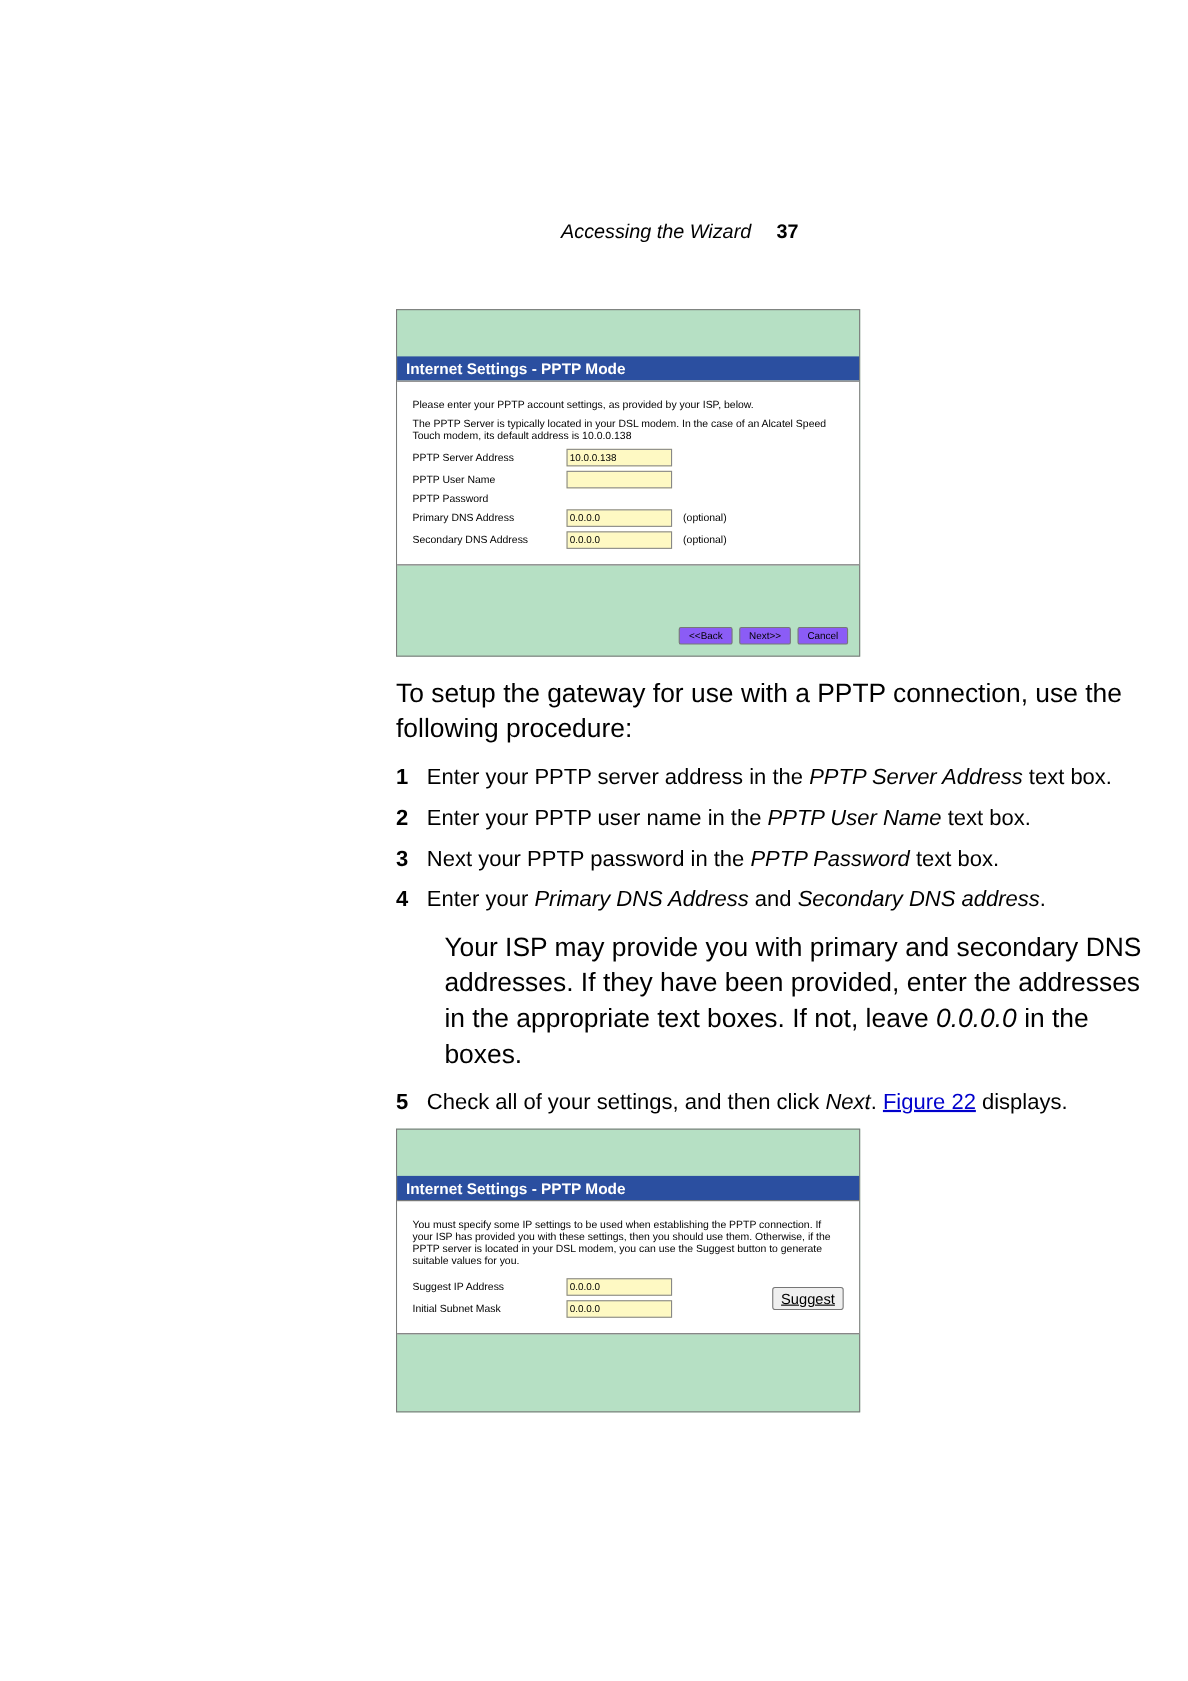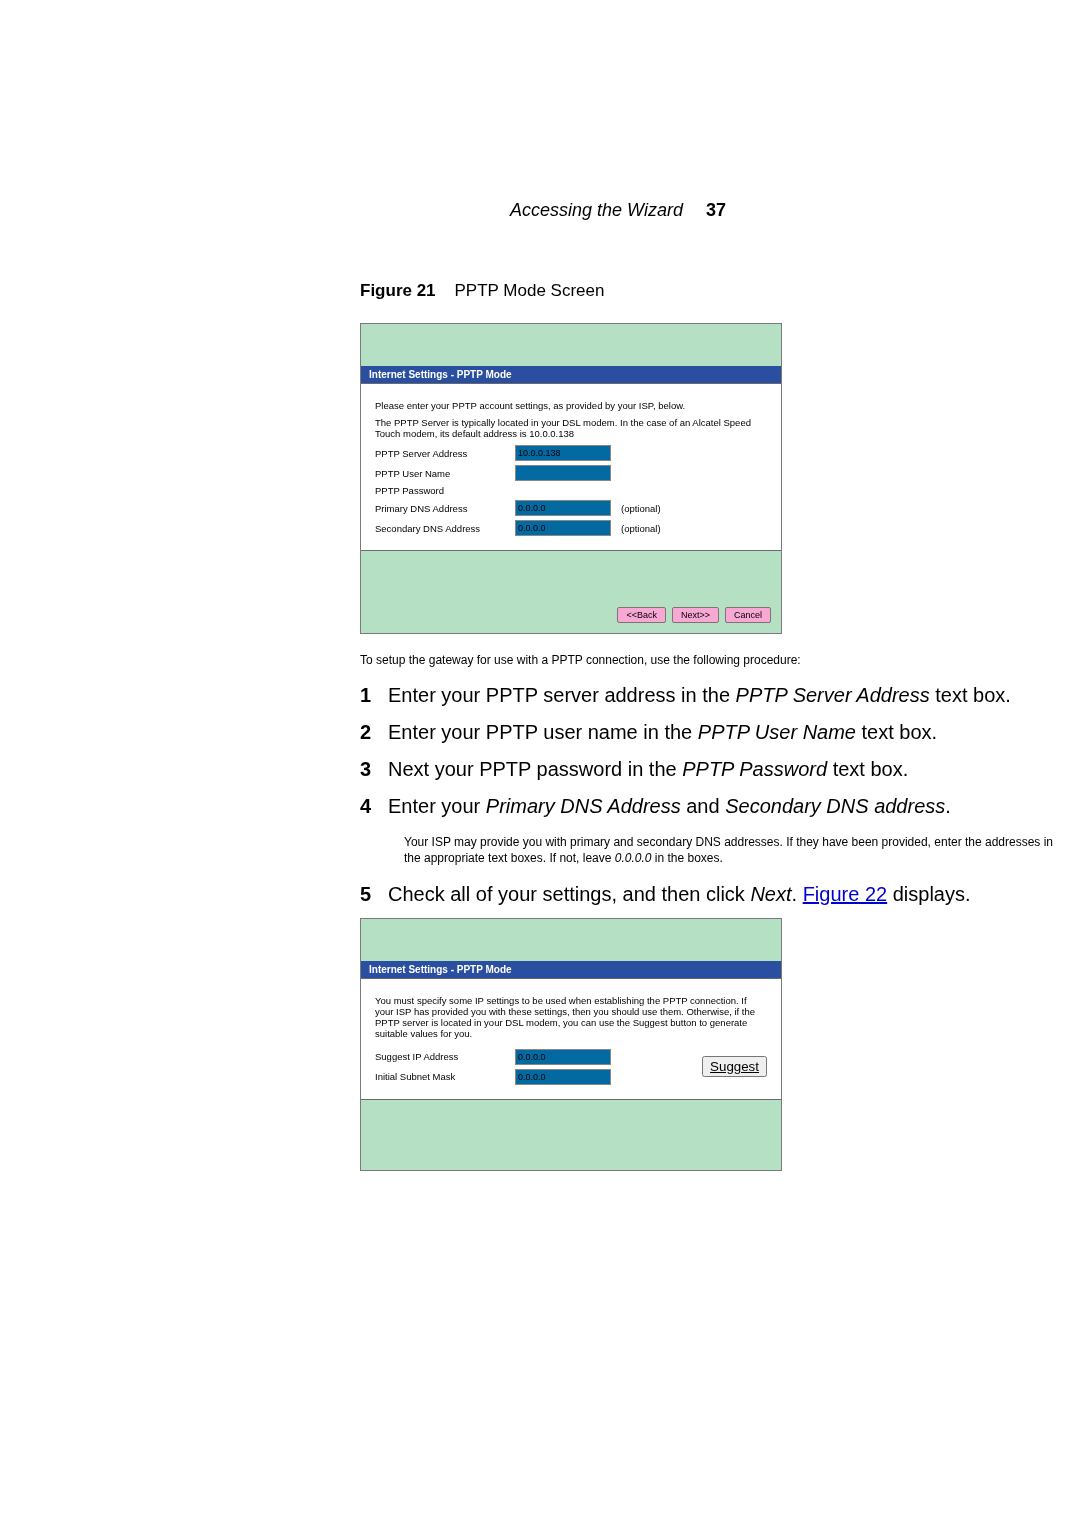--- a/index.html
+++ b/index.html
@@ -142,11 +142,6 @@
   <div class="content-col">
 
 
-    <div class="figure-caption">
-      <b>Figure 21</b>
-      &nbsp;&nbsp;
-      <span>PPTP Mode Screen</span>
-    </div>
 
     <div class="mini-window">
       <div class="pad-top"></div>

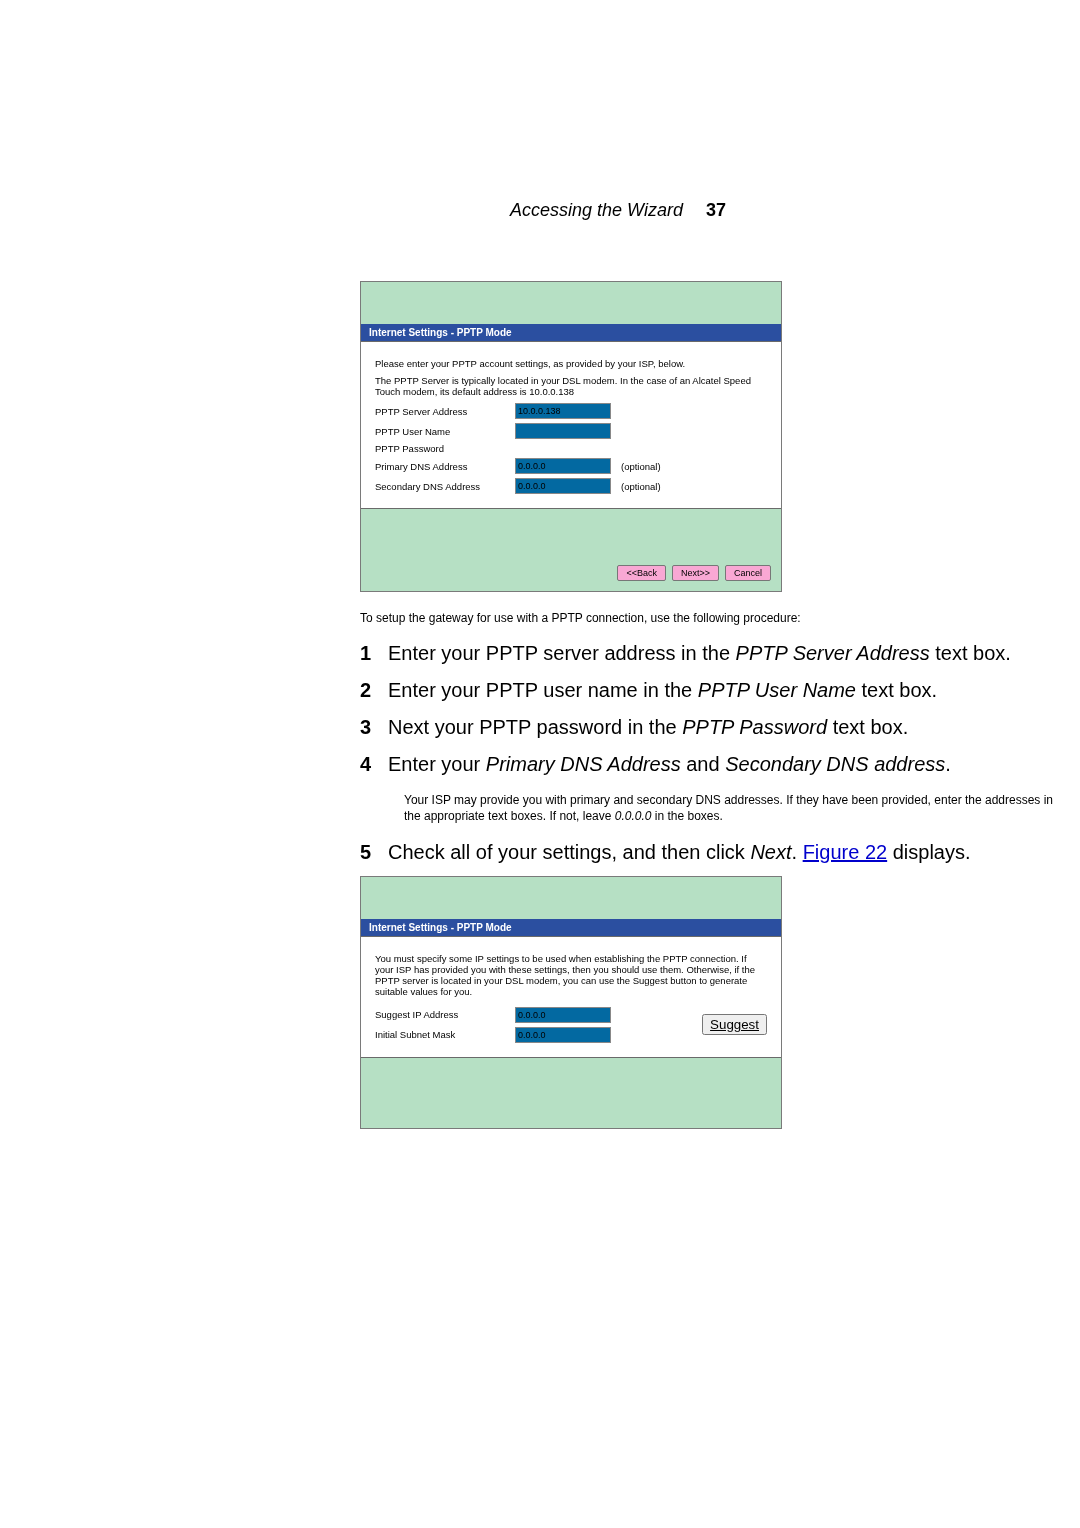--- a/index.html
+++ b/index.html
@@ -79,7 +79,7 @@
     background: #2b4fa0;
     color: #fff;
     font-weight: bold;
-    font-size: 10px;
+    font-size: 14px;
     padding: 3px 8px;
   }
   .mini-panel {

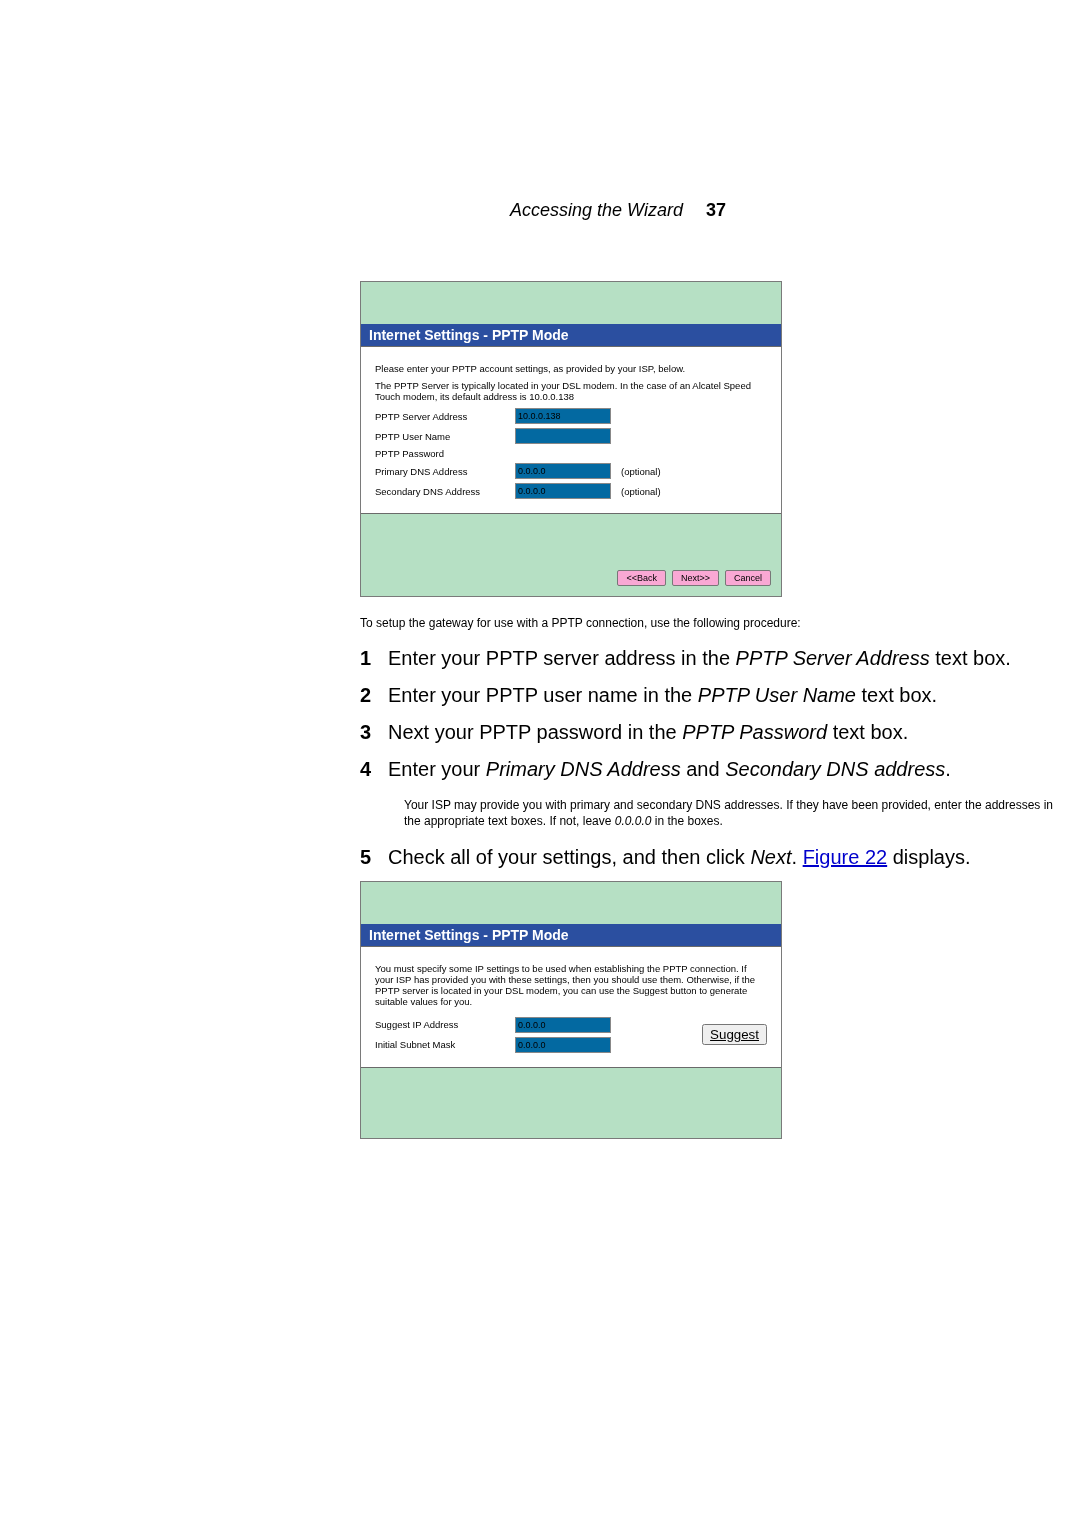--- a/index.html
+++ b/index.html
@@ -102,7 +102,7 @@
     font-size: 9px;
     padding: 0 2px;
     border: 1px solid #888;
-    background: #0369a1;
+    background: #fef9c3;
   }
   .mini-row .hint { margin-left: 10px; color: #000; }
   .mini-buttons {

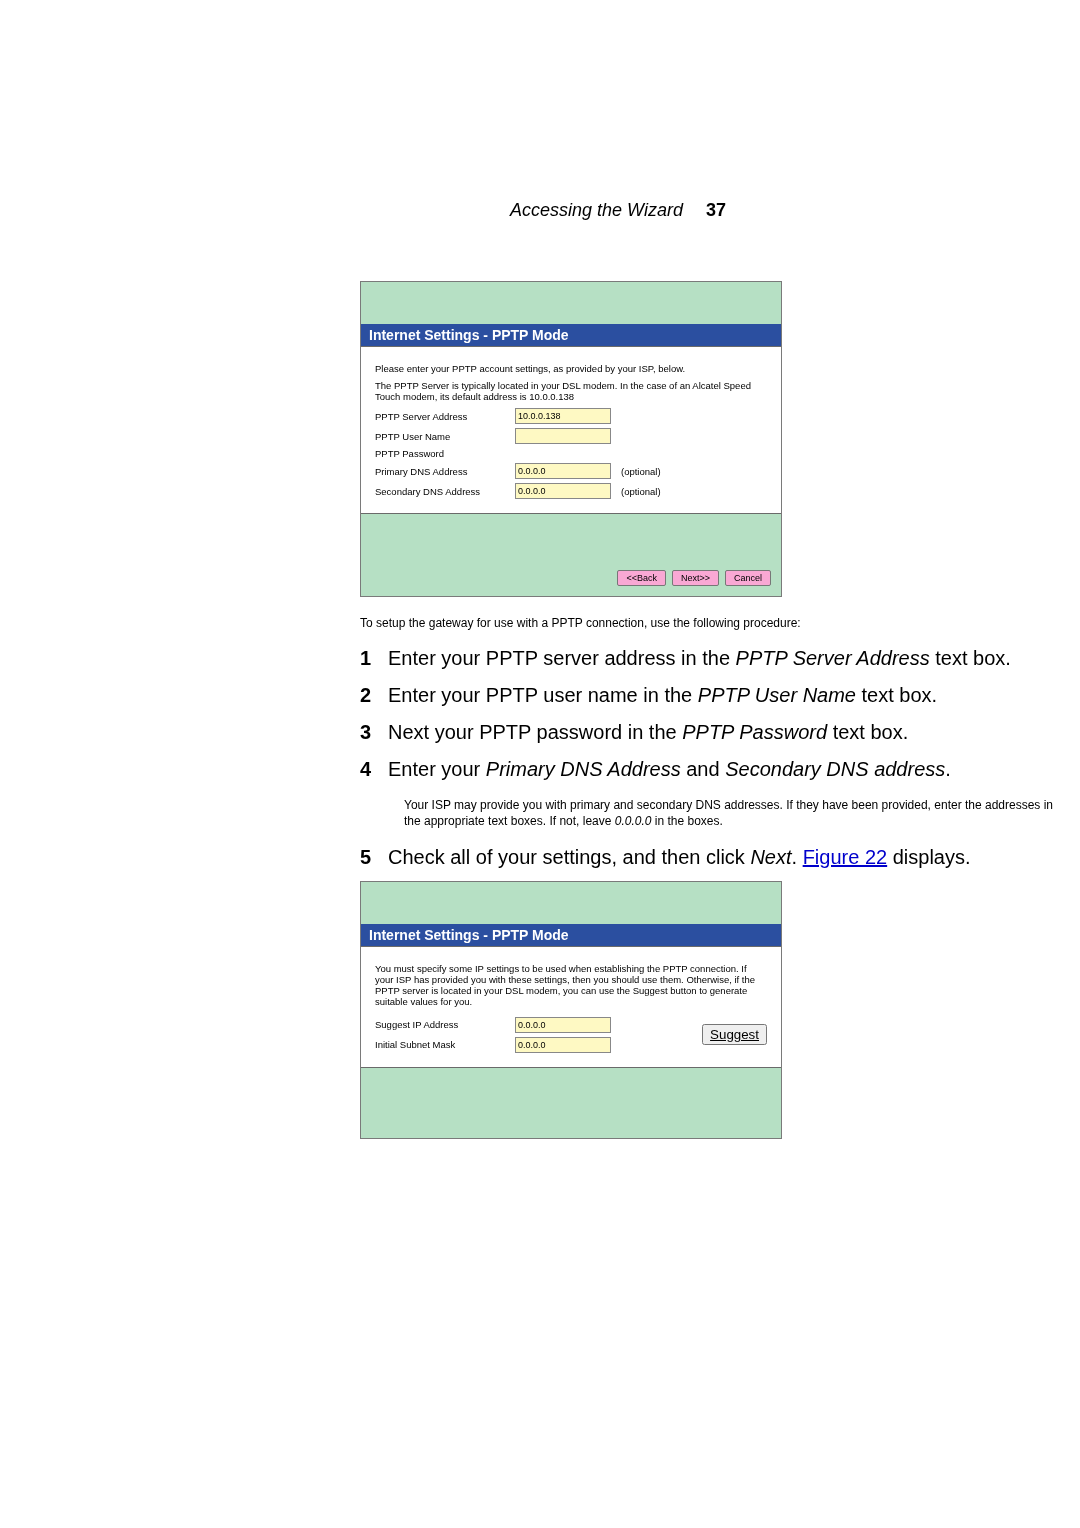--- a/index.html
+++ b/index.html
@@ -115,7 +115,7 @@
     font-family: Verdana, Arial, sans-serif;
     font-size: 9px;
     padding: 2px 8px;
-    background: #f9a8d4;
+    background: #8b5cf6;
     border: 1px solid #777;
     border-radius: 2px;
     cursor: pointer;

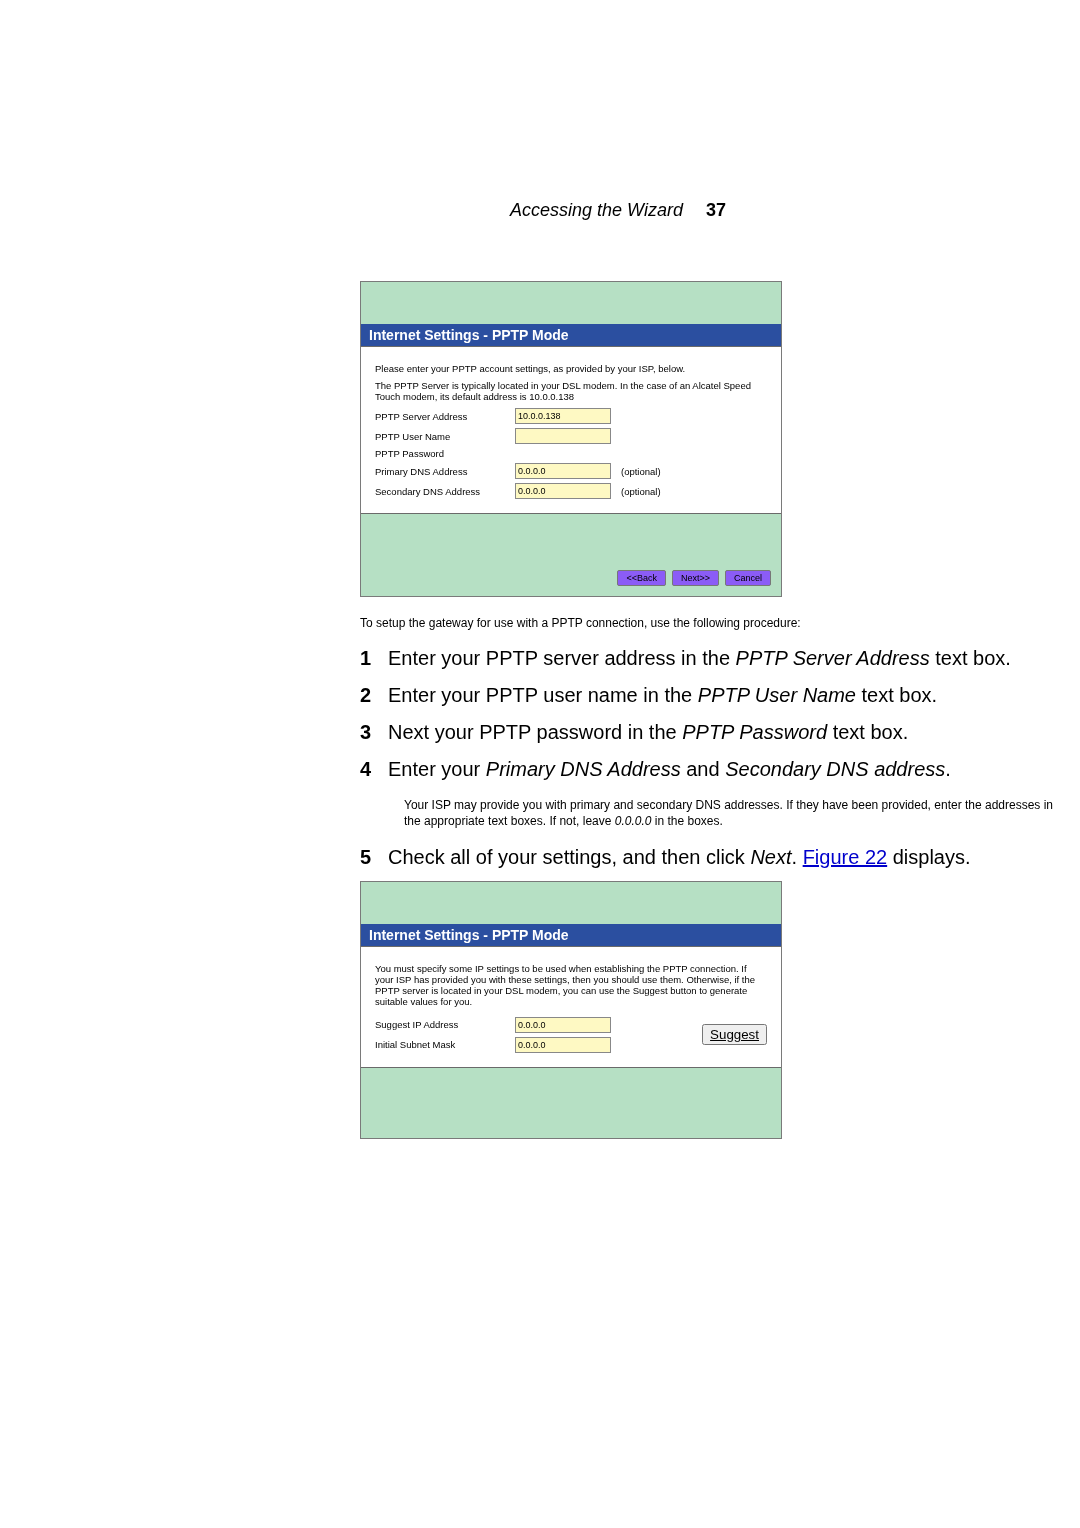--- a/index.html
+++ b/index.html
@@ -38,7 +38,7 @@
   }
   .figure-caption b { font-weight: bold; }
   .body-text {
-    font-size: 12px;
+    font-size: 24px;
     line-height: 1.35;
     margin: 14px 0;
   }

